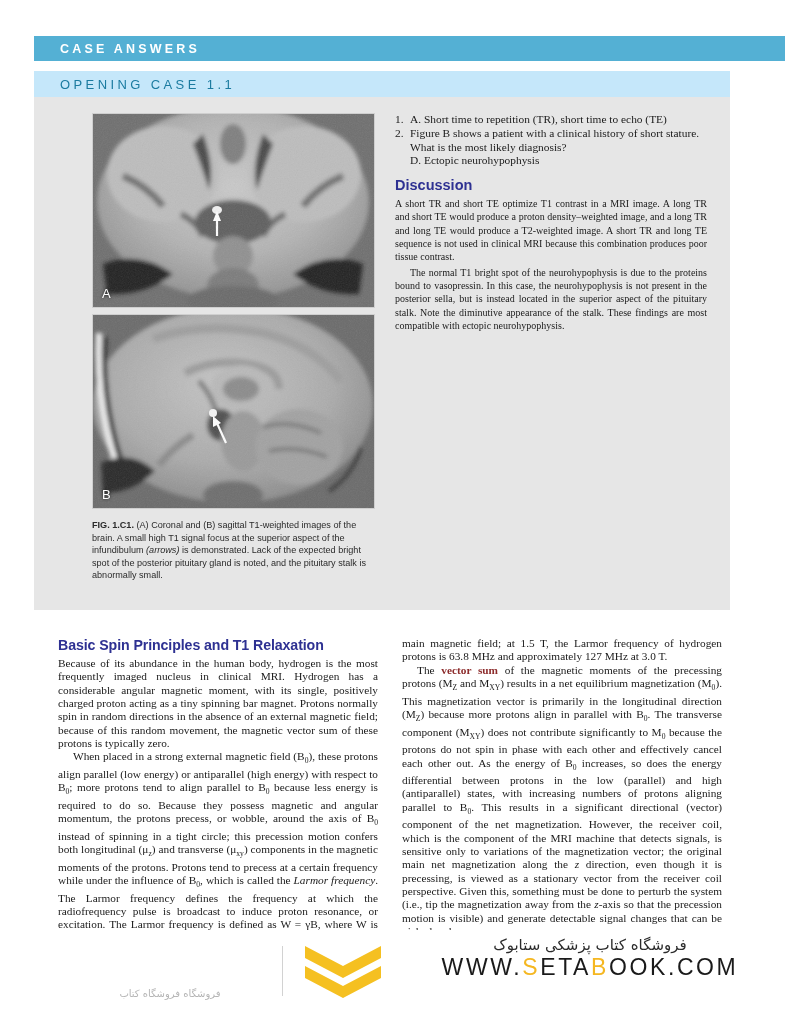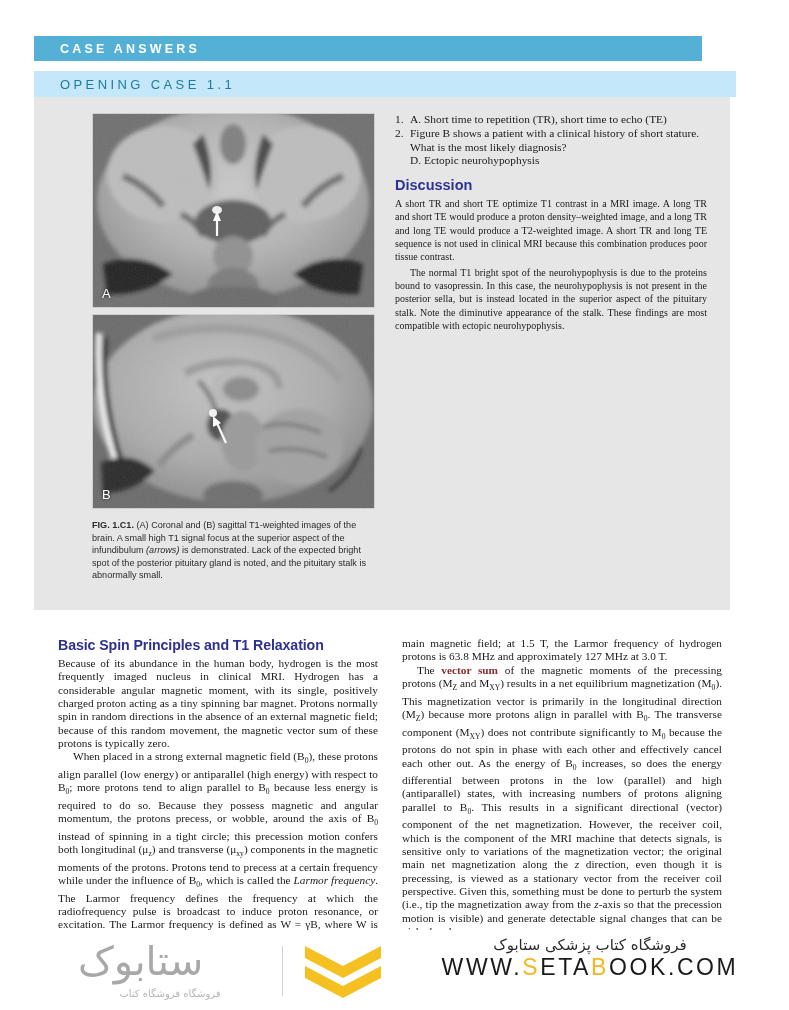--- a/index.html
+++ b/index.html
@@ -20,7 +20,7 @@
     position: absolute;
     left: 34px;
     top: 36px;
-    width: 668px;
+    width: 751px;
     height: 25px;
     background: #54b0d4;
   }

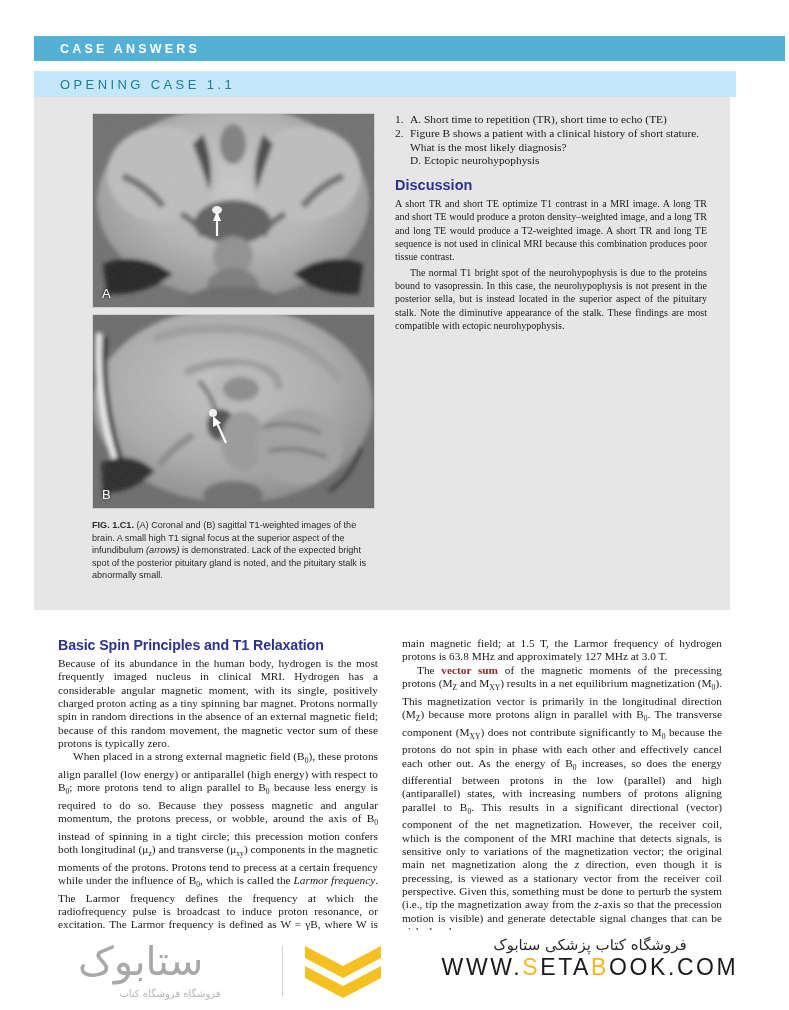--- a/index.html
+++ b/index.html
@@ -42,7 +42,6 @@
     width: 696px;
     height: 26px;
     background: #c5e7fa;
-    padding-left: 6px;
   }
   #opening-case-bar .bar-text {
     position: absolute;

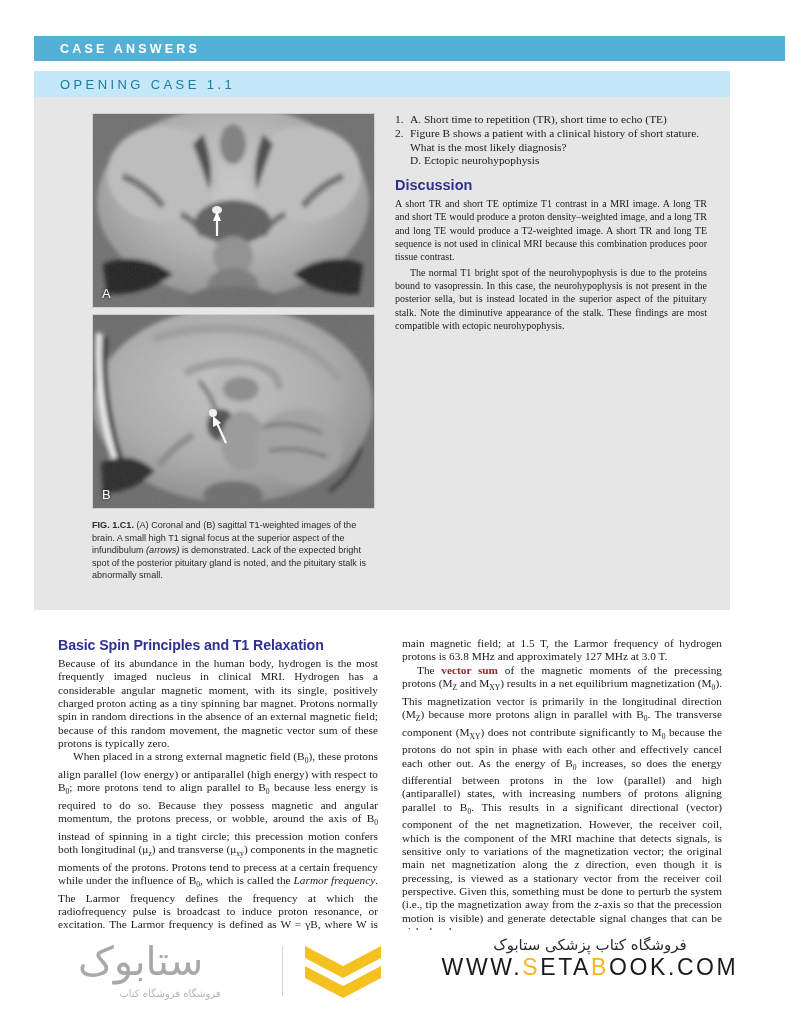--- a/index.html
+++ b/index.html
@@ -407,7 +407,6 @@
 <div id="footer">
 
   <div id="logo-group">
-    <div id="logo-farsi-mark">ستابوک</div>
     <div id="logo-sub">فروشگاه فروشگاه کتاب</div>
     <div id="logo-divider"></div>
     <svg id="logo-chevrons" width="80" height="56" viewBox="0 0 80 56">

